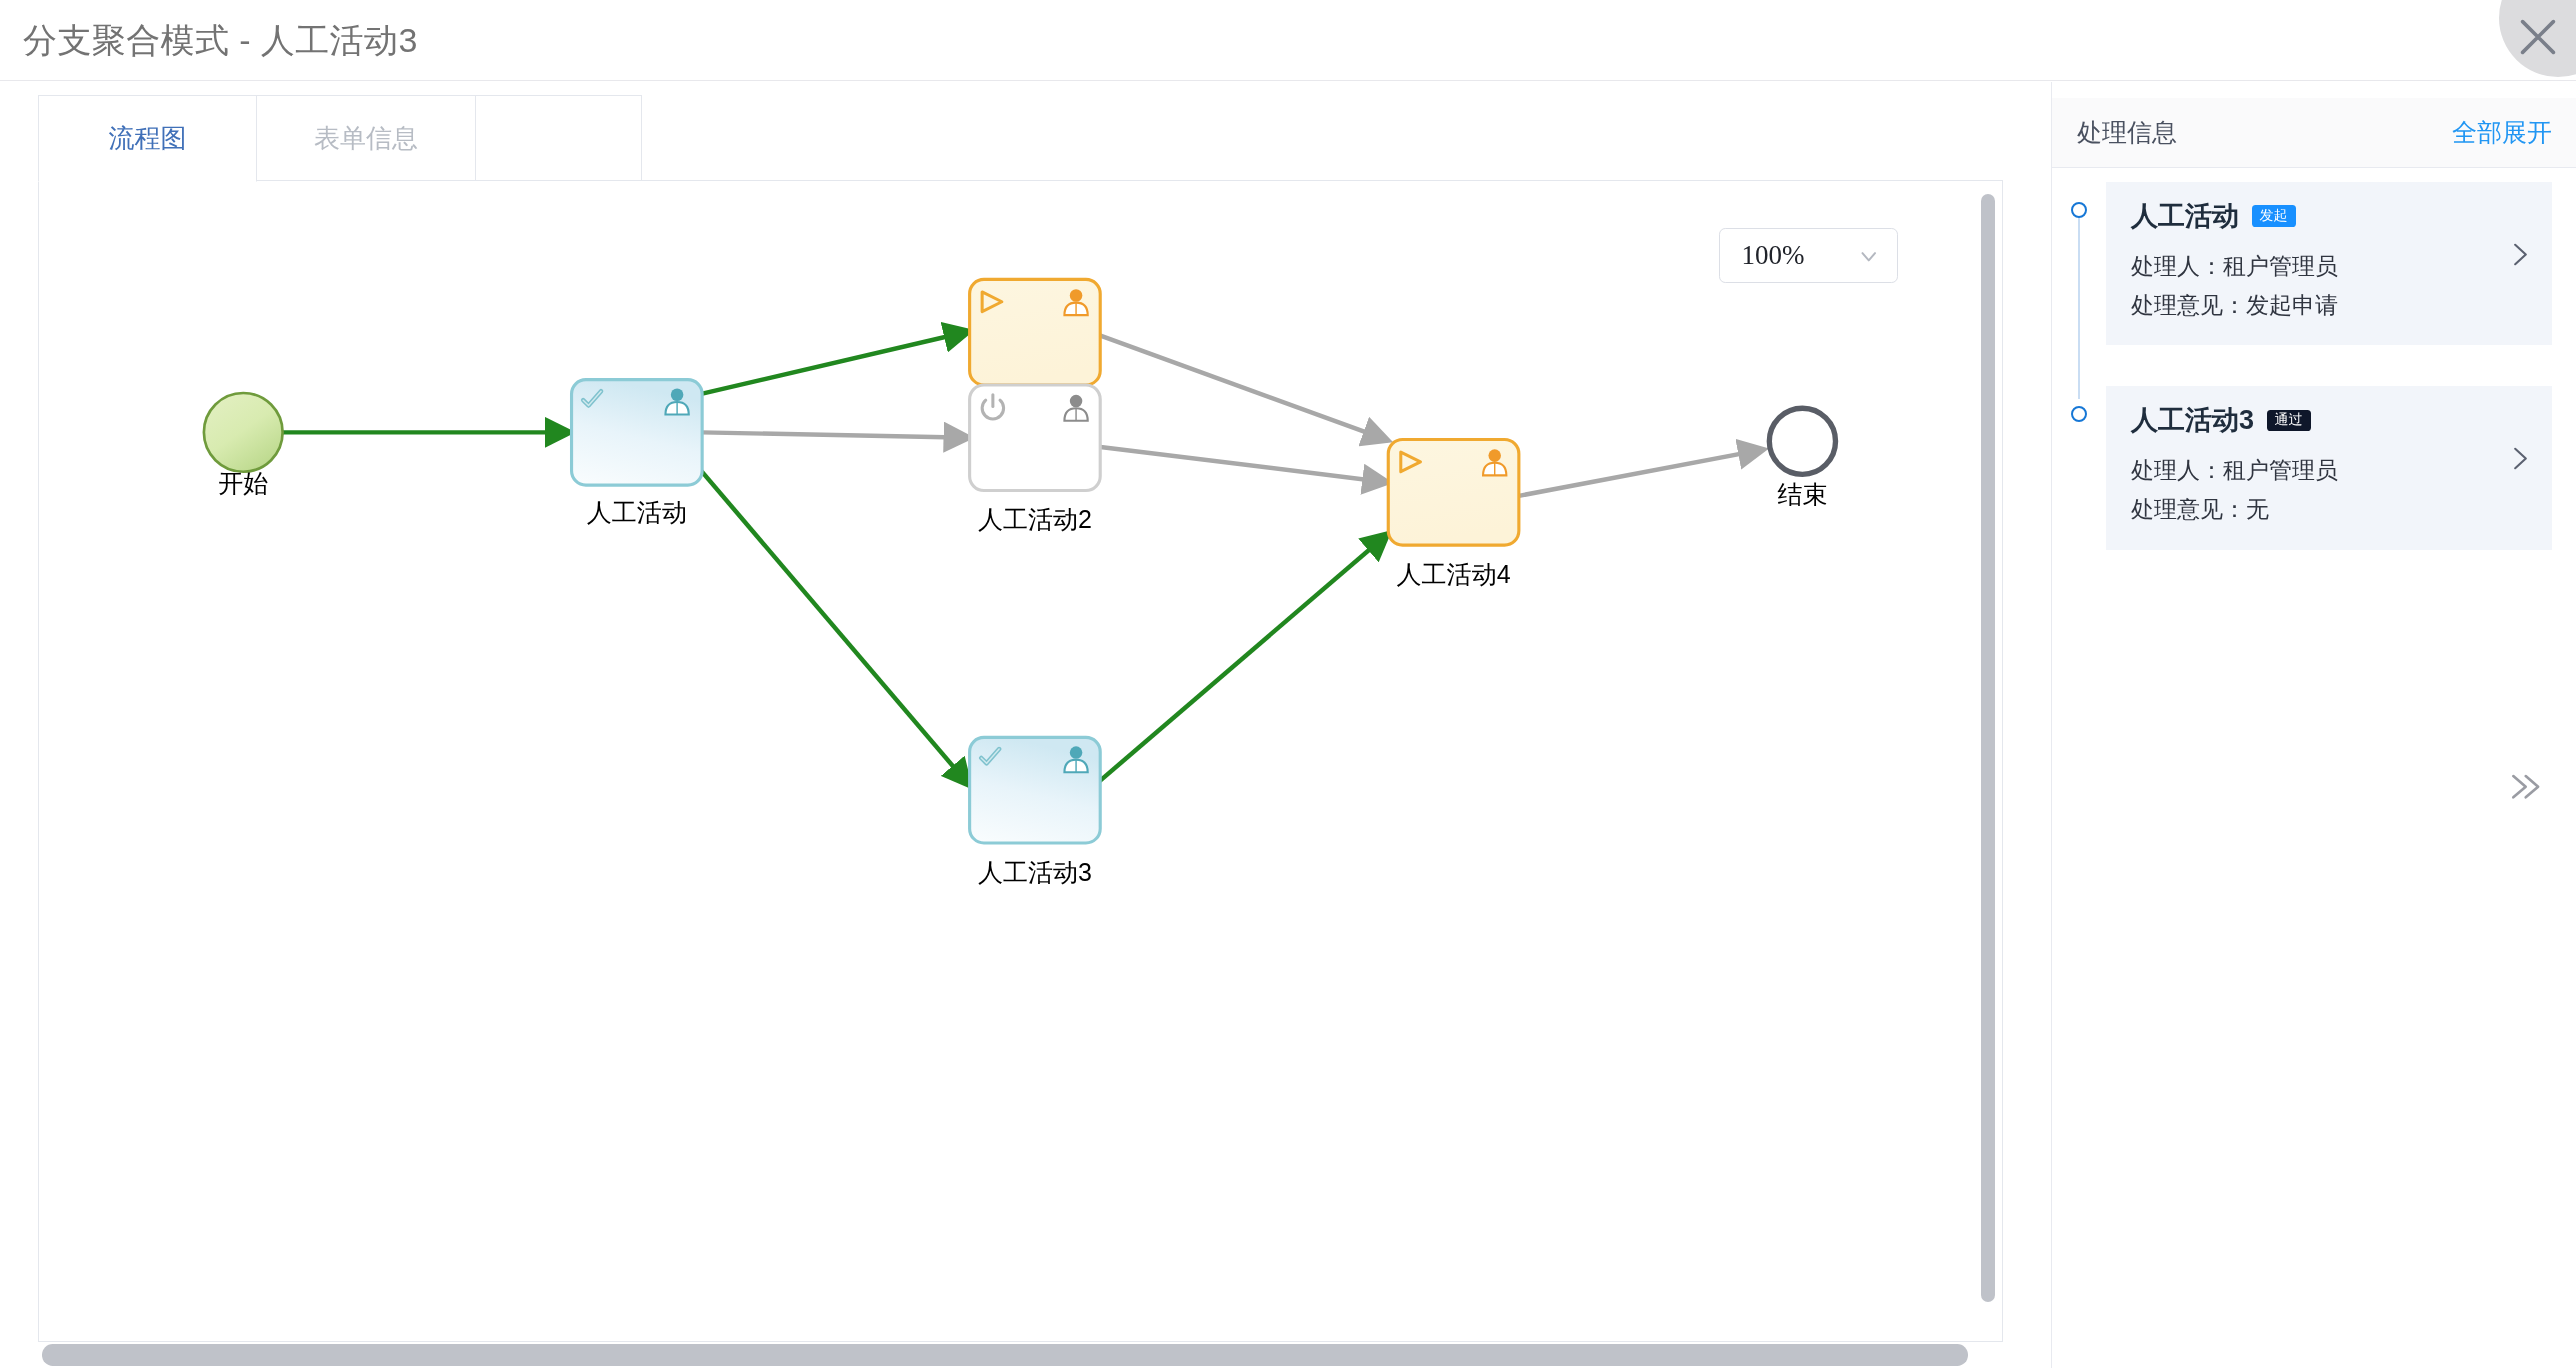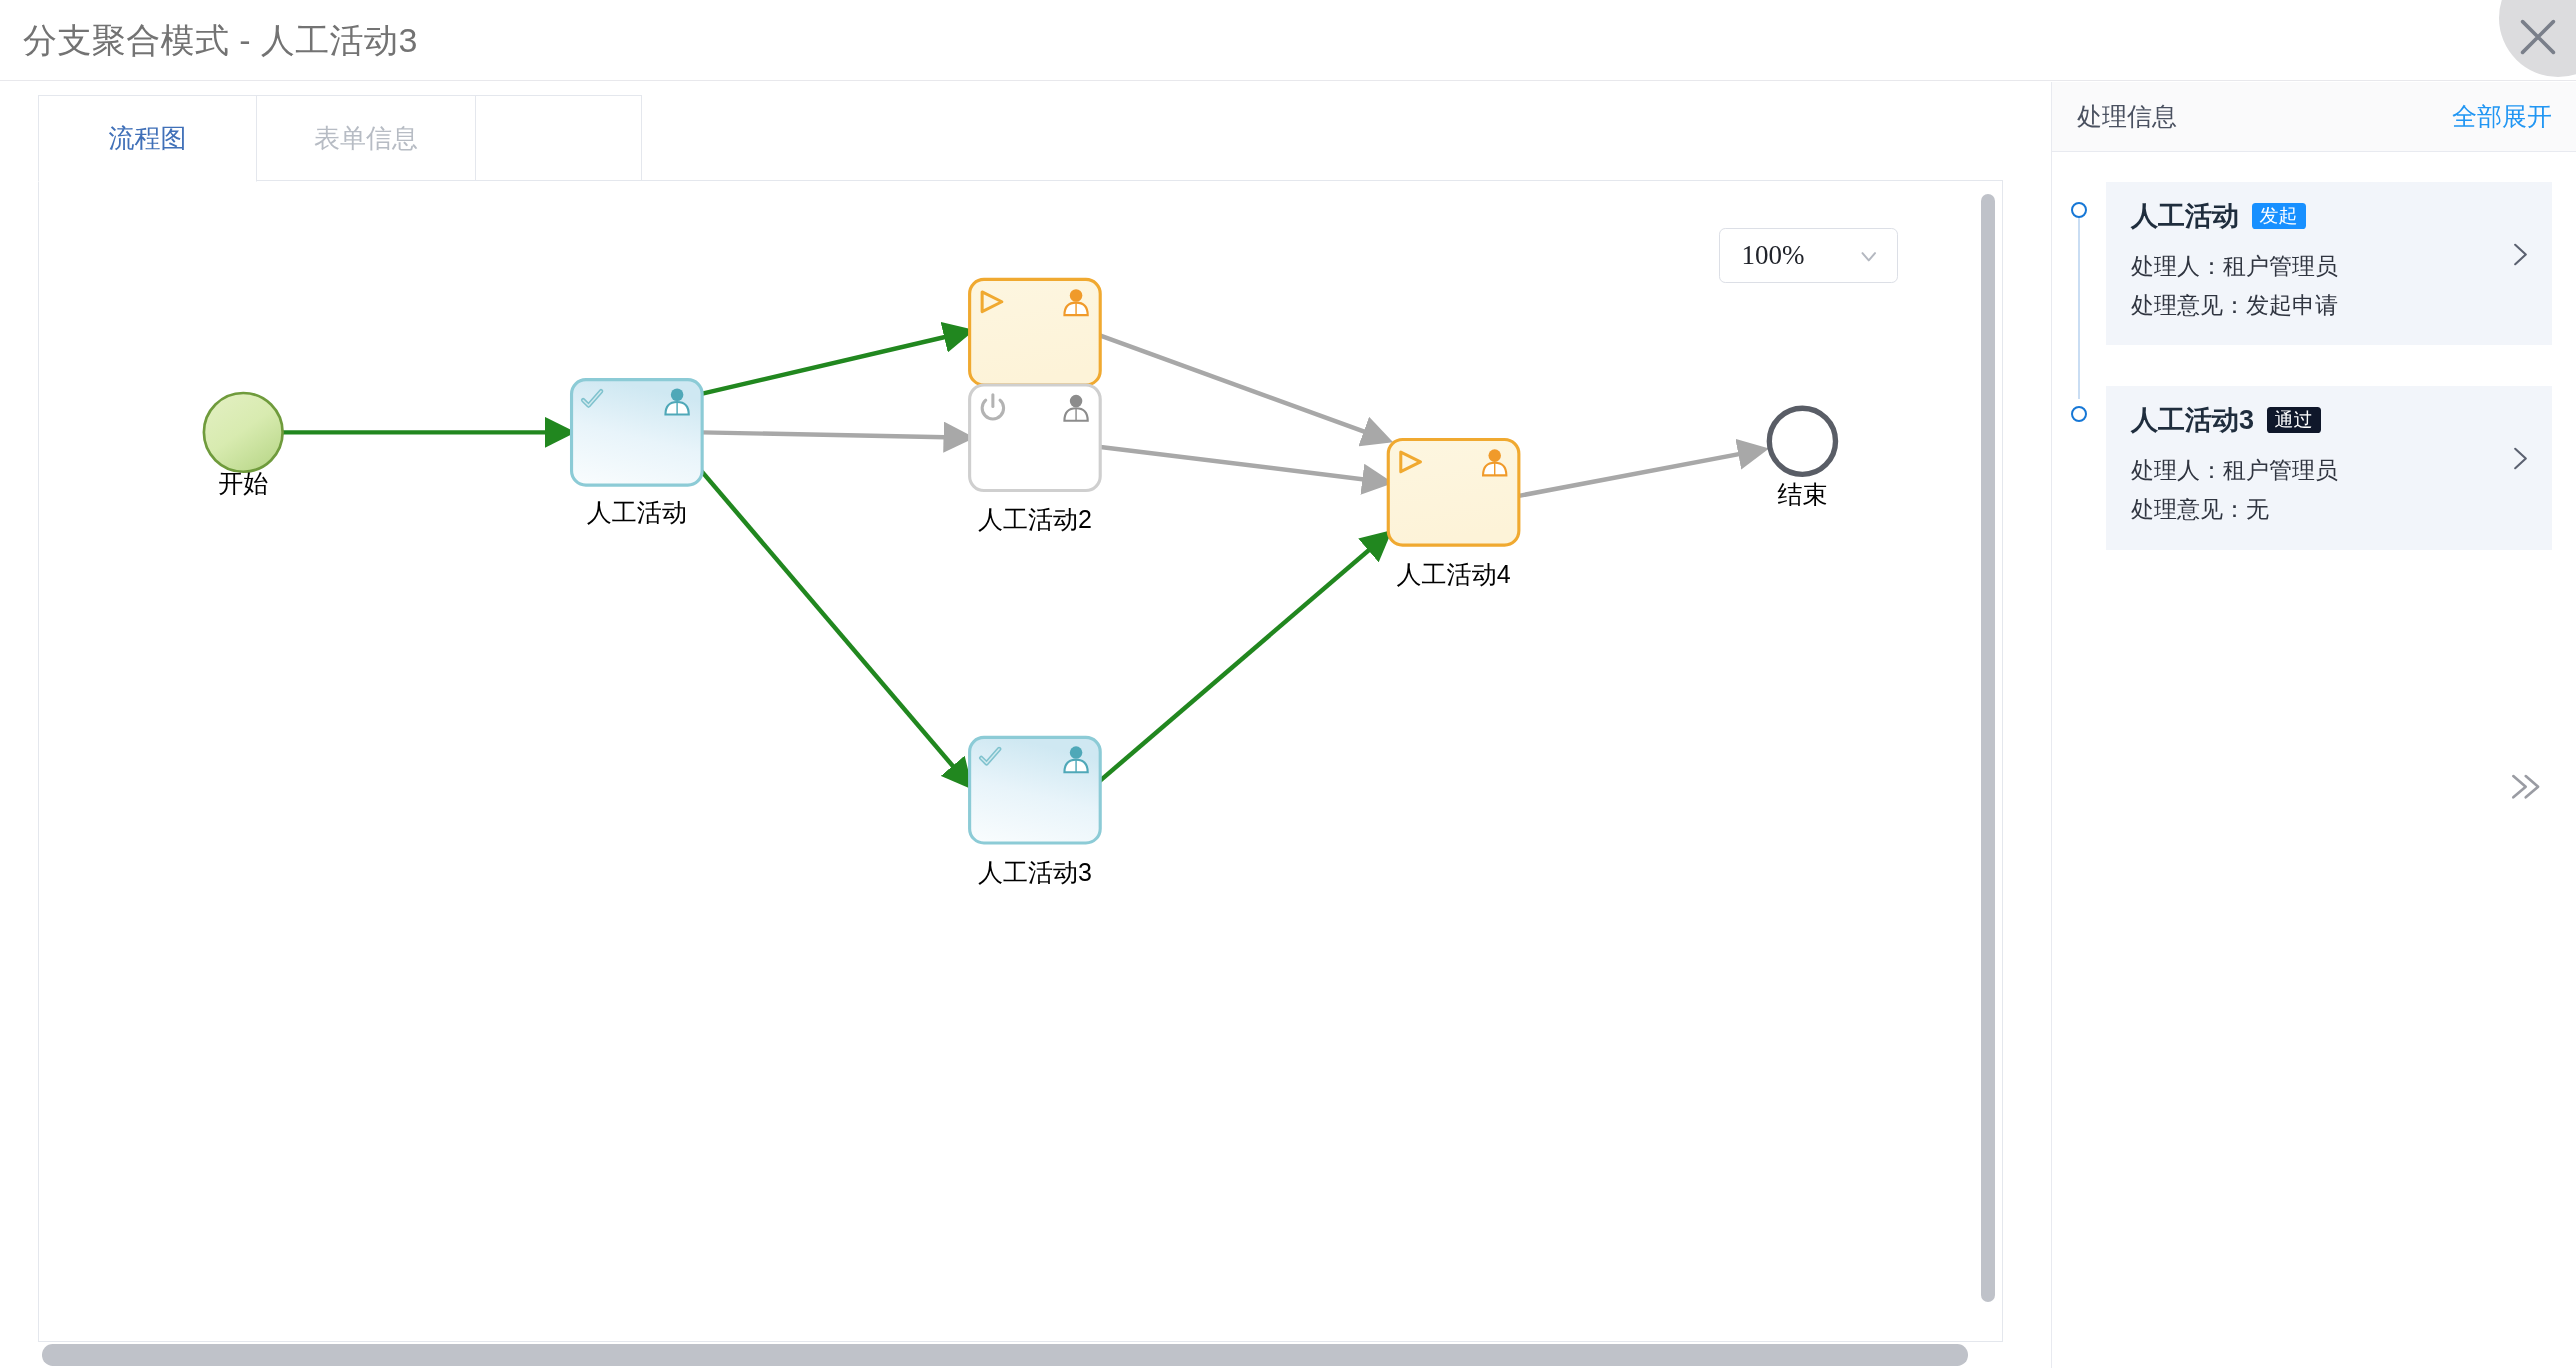--- a/index.html
+++ b/index.html
@@ -183,7 +183,7 @@
   }
   .rp-header {
     position: absolute;
-    left: 0; top: 0;
+    left: 0; top: 16px;
     width: 525px; height: 70px;
     background: #fafafb;
     border-bottom: 1.8px solid #e8eaf0;

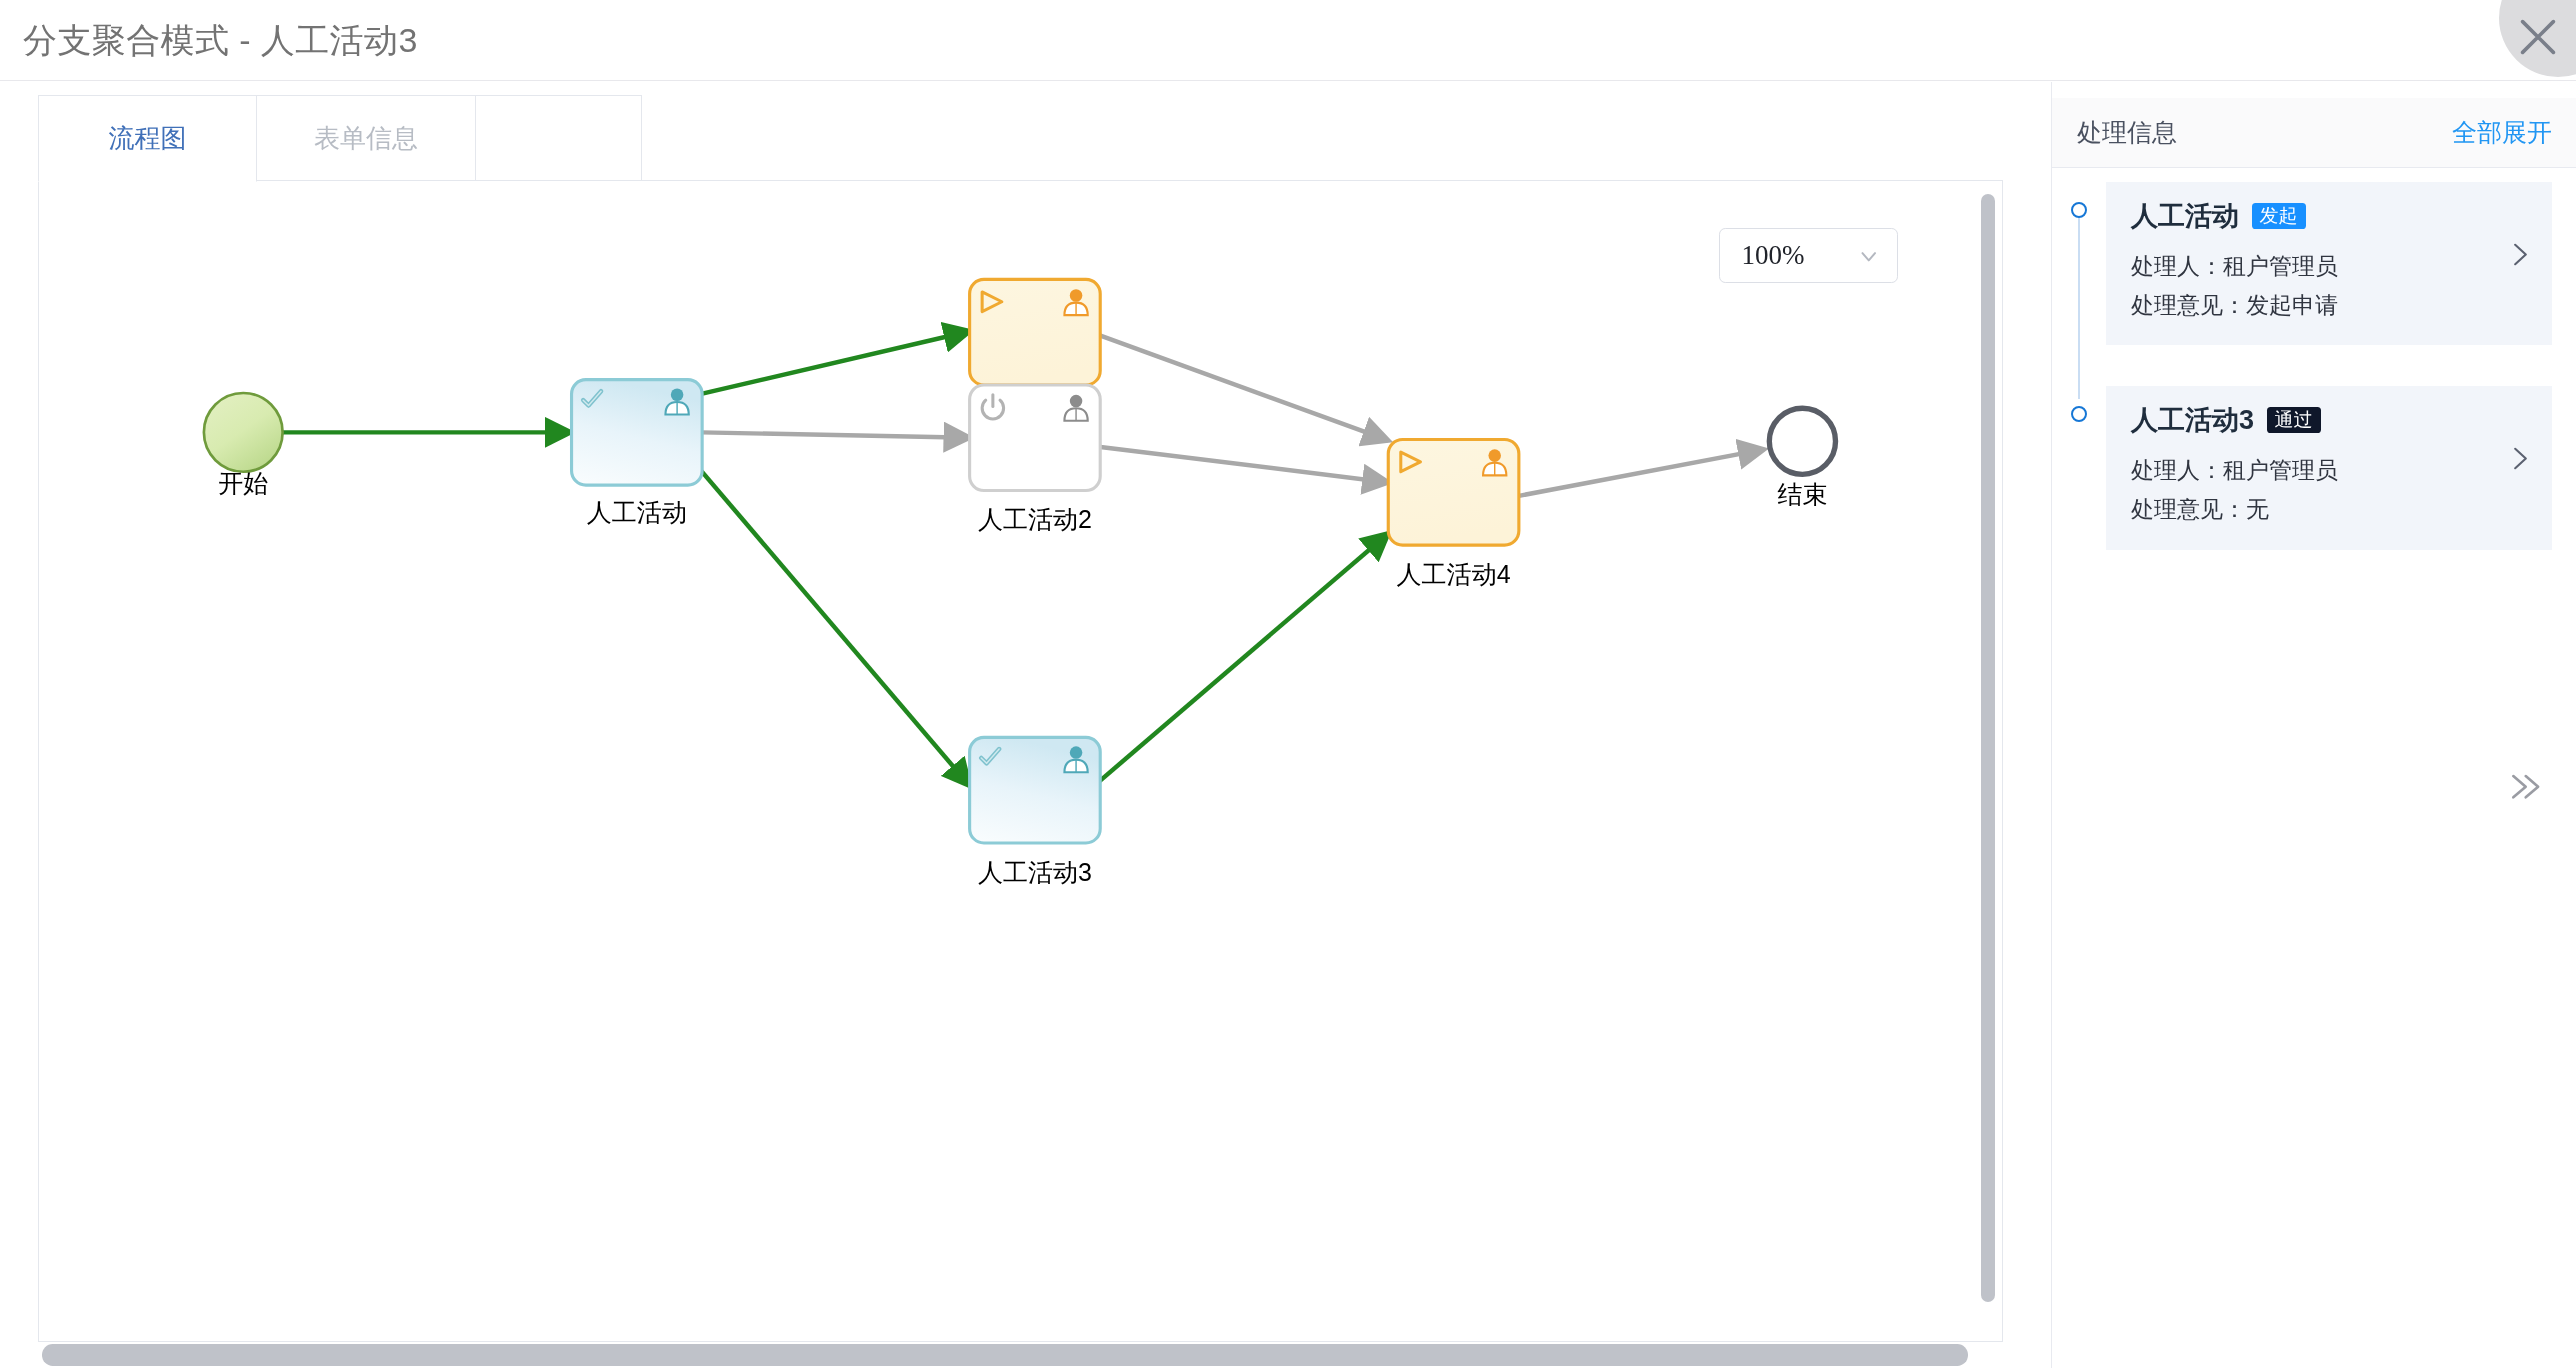--- a/index.html
+++ b/index.html
@@ -250,7 +250,7 @@
     color: #1f2d3d;
   }
   .tl-badge {
-    font-size: 19px;
+    font-size: 14px;
     color: #ffffff;
     padding: 2.7px 8px 4.5px 8px;
     border-radius: 3.6px;

